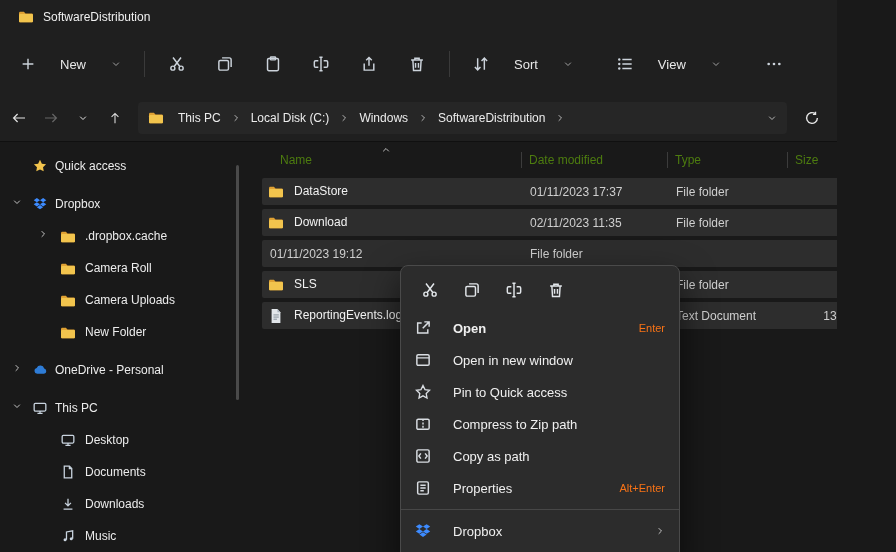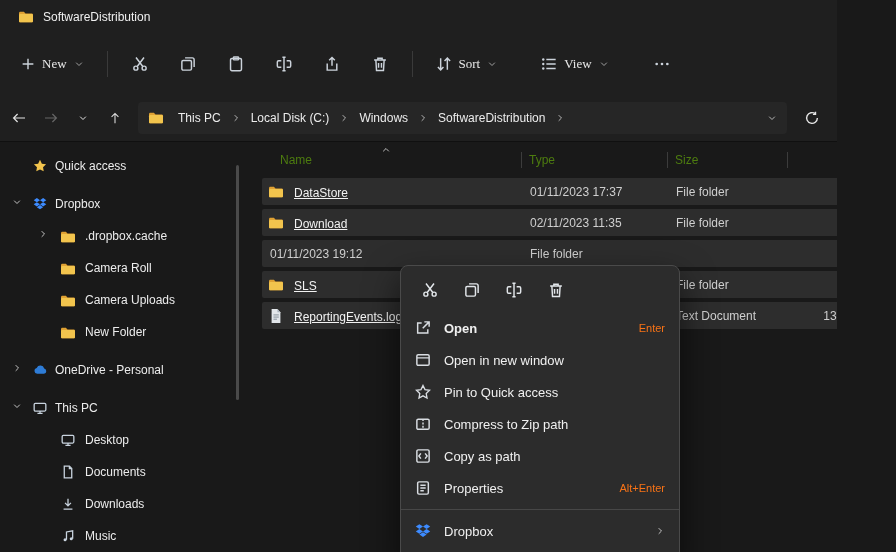--- a/index.html
+++ b/index.html
@@ -18,8 +18,8 @@
 
   
   .toolbar { height:60px; background:#1f1f1f; display:flex; align-items:center; padding:0 10px; gap:8px; }
-  .tb-btn { display:flex; align-items:center; gap:7px; height:36px; padding:0 11px; background:transparent;
-            border:none; border-radius:4px; color:#e8e8e8; font-size:13px; font-family:Liberation Serif, serif; cursor:default; }
+  .tb-btn { display:flex; align-items:center; gap:25px; height:36px; padding:0 11px; background:transparent;
+            border:none; border-radius:4px; color:#e8e8e8; font-size:13px; font-family:Liberation Sans, sans-serif; cursor:default; }
   .tb-icon-btn { width:40px; padding:0; justify-content:center; }
   .tb-sep { width:1px; height:26px; background:#3a3a3a; margin:0 4px; }
   .icw { color:#ccd3db; }

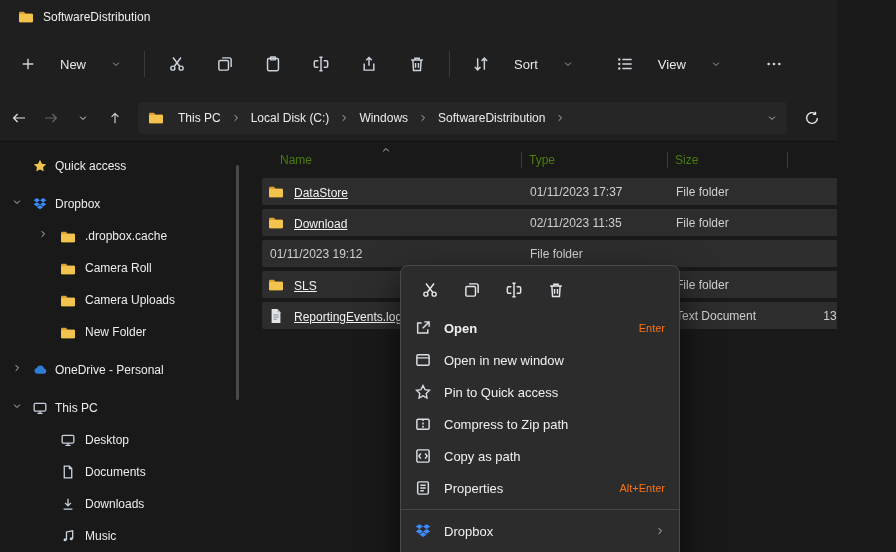--- a/index.html
+++ b/index.html
@@ -492,6 +492,9 @@
             </svg>
         </div>
         <div class="colh">
+            <span>Date modified</span>
+          </div>
+        <div class="colh">
             <span>Type</span>
           </div>
         <div class="colh">

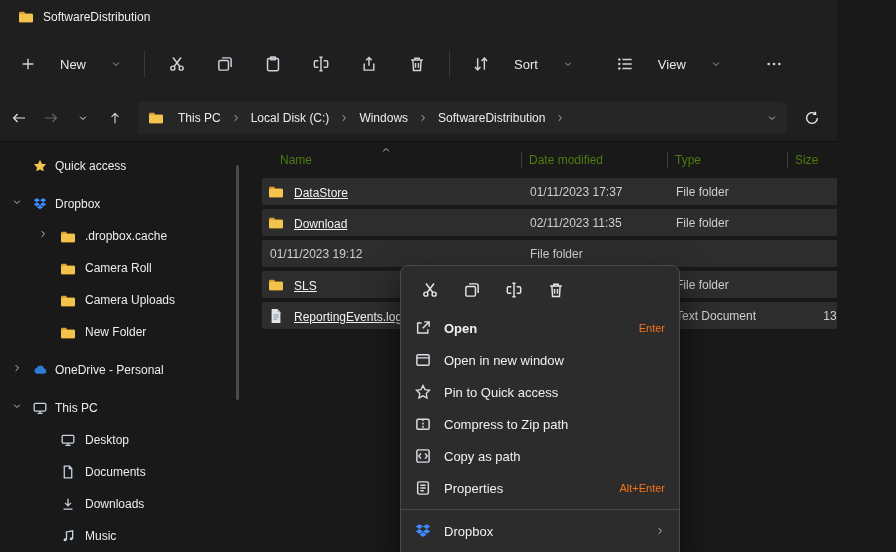--- a/index.html
+++ b/index.html
@@ -70,7 +70,7 @@
   .row { width:600px; height:27px; margin-bottom:4px; background:#2d2d2d; border-radius:2px;
          display:grid; grid-template-columns:260px 146px 120px 74px; align-items:center; font-size:12px; }
   .cell { overflow:hidden; white-space:nowrap; }
-  .cell.name { display:flex; align-items:flex-end; gap:10px; padding-left:6px; color:#f2f2f2;text-decoration:underline; }
+  .cell.name { display:flex; align-items:flex-start; gap:10px; padding-left:6px; color:#f2f2f2; }
   .cell.date, .cell.type { color:#cfcfcf; padding-left:8px; }
   .cell.size { color:#cfcfcf; text-align:right; padding-right:6px; }
 

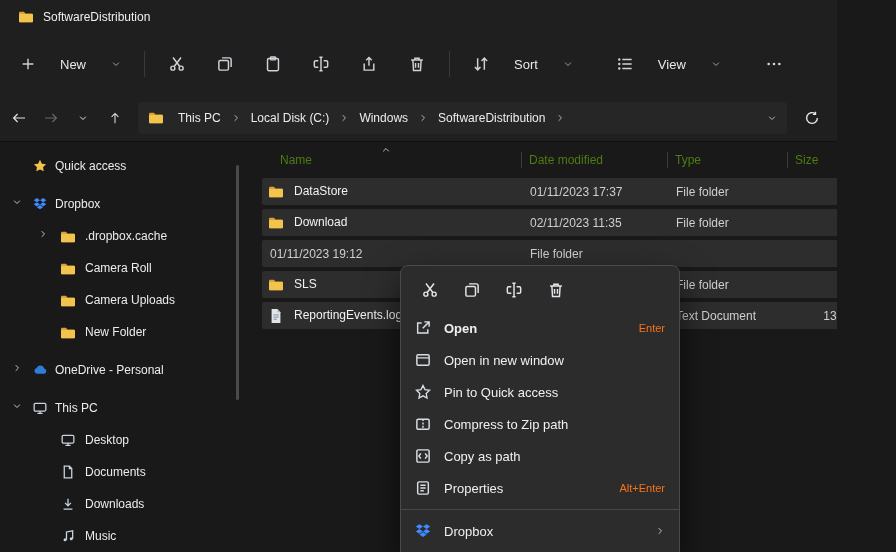--- a/index.html
+++ b/index.html
@@ -81,7 +81,7 @@
   .menu-iconrow { display:flex; padding:5px 10px 7px; gap:4px; }
   .mi-btn { width:38px; height:30px; display:flex; align-items:center; justify-content:center;
             background:transparent; border:none; border-radius:4px; color:#e2e6ea; }
-  .menu-item { height:32px; display:flex; align-items:center; gap:12px; padding:0 14px; font-size:13px;
+  .menu-item { height:32px; display:flex; align-items:center; gap:21px; padding:0 14px; font-size:13px;
                color:#f0f0f0; border-radius:4px; }
   .menu-item .m-ico { width:17px; display:flex; color:#d9dde2; flex:0 0 auto; }
   .menu-item .m-lbl { flex:1; white-space:nowrap; }

